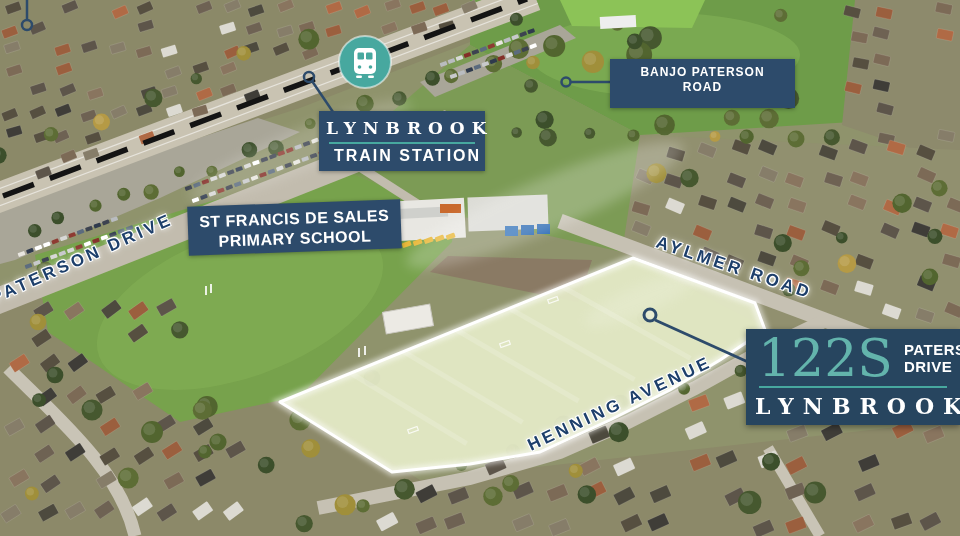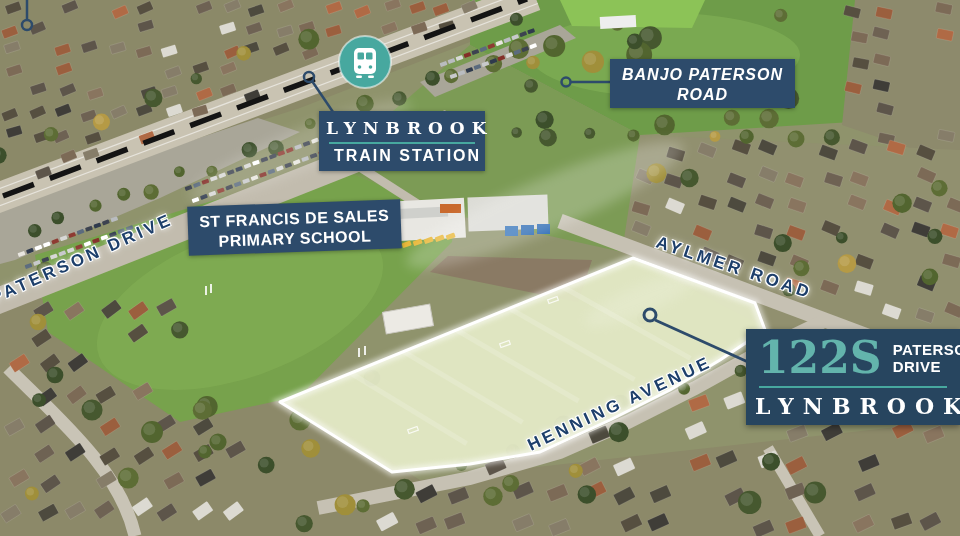--- a/index.html
+++ b/index.html
@@ -15,7 +15,7 @@
   .station-divider{height:2px;background:var(--teal);margin:4px 10px 3px 10px;}
   .station-sub{font-size:16px;font-weight:bold;letter-spacing:2px;padding-left:11px;}
   .park-label{left:610px;top:59px;width:185px;height:49px;padding-top:6px;box-sizing:border-box;
-              font-size:16px;font-weight:bold;letter-spacing:1px;line-height:1.25;font-style:italic;}
+              font-size:12px;font-weight:bold;letter-spacing:1px;line-height:1.25;}
   .school-label{left:188px;top:203px;width:213px;height:49px;padding-top:6px;box-sizing:border-box;
               font-size:16px;font-weight:bold;letter-spacing:.5px;line-height:1.25;
               transform:rotate(-2deg);}

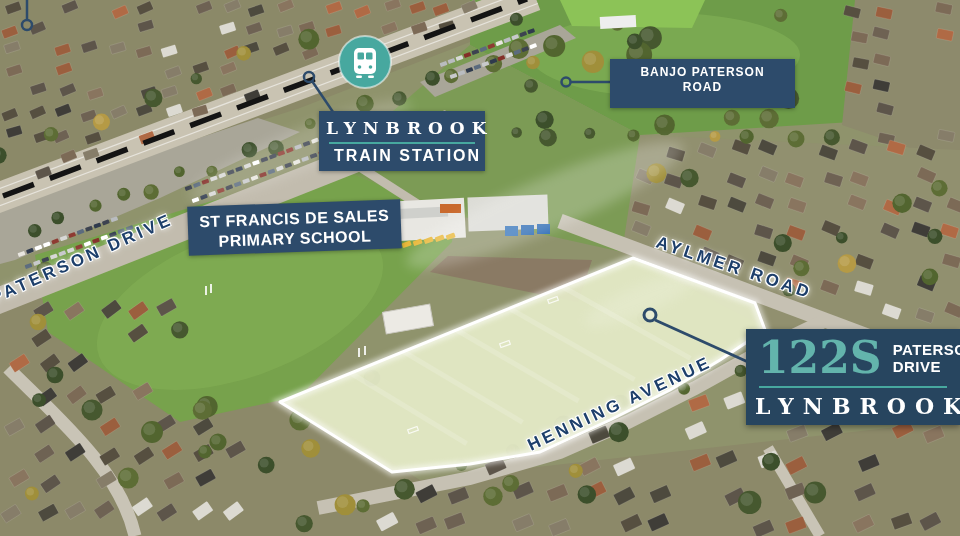--- a/index.html
+++ b/index.html
@@ -31,7 +31,7 @@
   .badge{position:absolute;left:746px;top:329px;width:214px;height:96px;background:var(--navyDark);
          box-sizing:border-box;padding-top:5px;box-shadow:0 2px 6px rgba(0,0,0,.4);}
   .badge-top{display:flex;align-items:center;justify-content:flex-start;padding-left:12px;height:48px;}
-  .badge-lot{font-family:"DejaVu Serif",serif;font-size:44px;font-weight:bold;
+  .badge-lot{font-family:"DejaVu Serif",serif;font-size:52px;font-weight:normal;
              color:var(--tealLight);line-height:.9;}
   .badge-street{color:#fff;font-size:15px;font-weight:bold;line-height:1.15;letter-spacing:.5px;
                 margin-left:11px;display:flex;flex-direction:column;}

